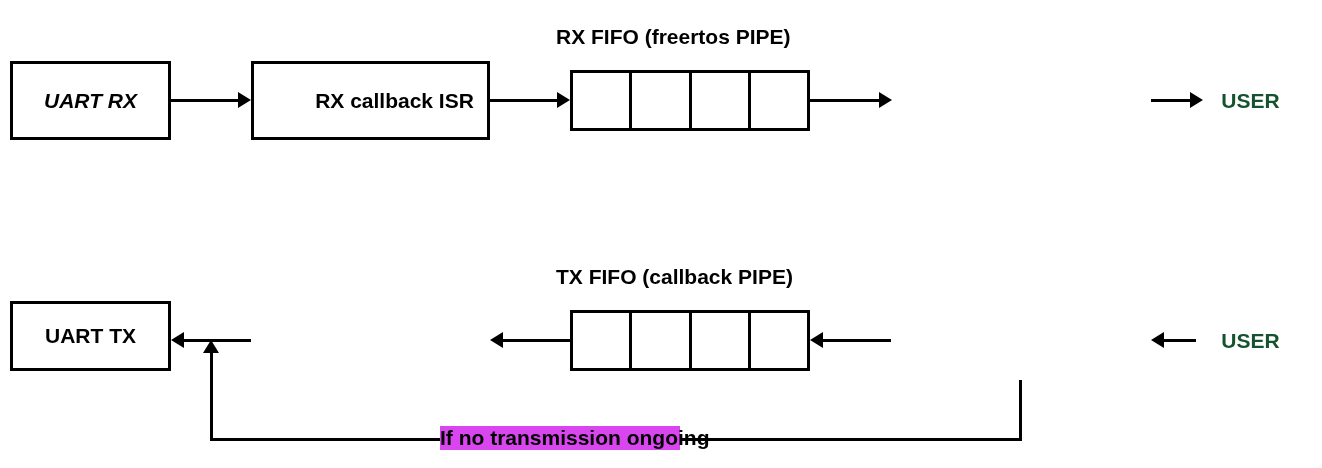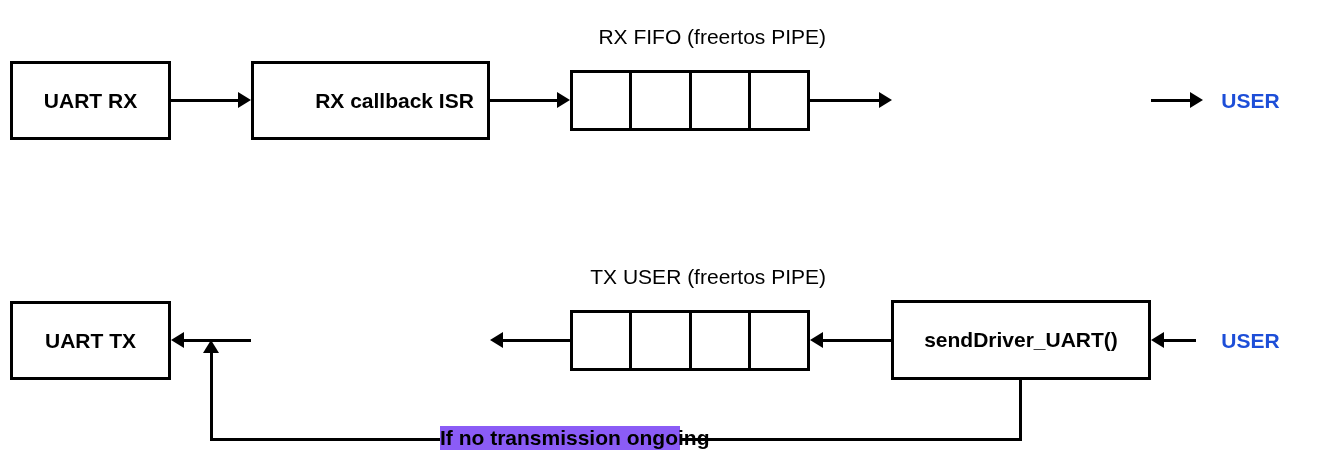--- a/index.html
+++ b/index.html
@@ -48,10 +48,10 @@
   .fifo .cell:last-child { border-right: none; }
   .fifo-title {
     position: absolute;
-    font-weight: normal;
+    font-weight: bold;
     font-size: 21px;
     color: #000000;
-    text-align: right;
+    text-align: left;
     white-space: nowrap;
   }
   .harrow {

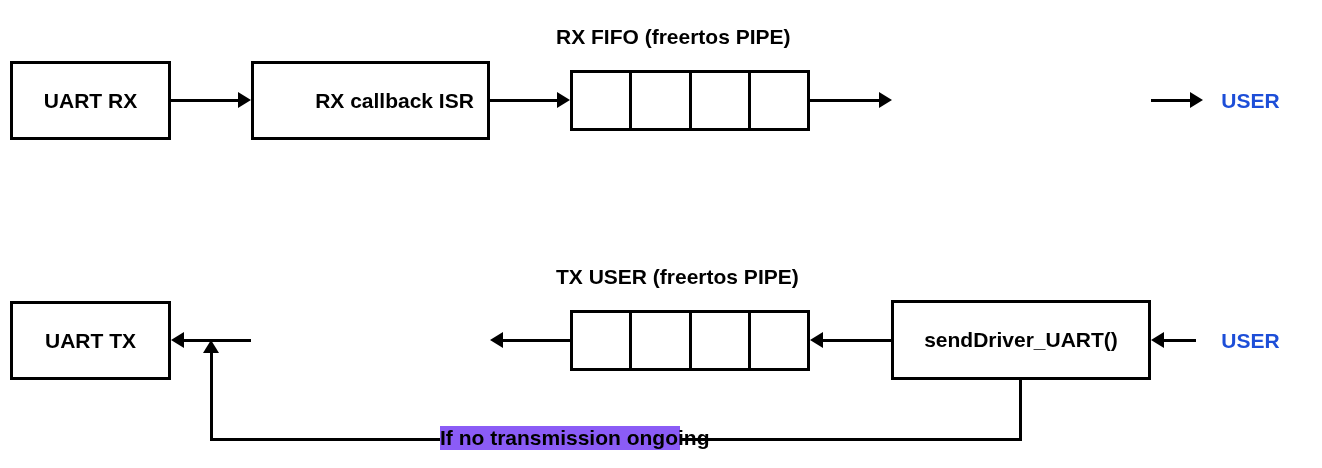--- a/index.html
+++ b/index.html
@@ -100,7 +100,7 @@
 
   <div class="fifo-title" style="left:556px; top:25px; width:270px;">RX FIFO (freertos PIPE)</div>
 
-  <div class="node" style="left:10px; top:61px; width:161px; height:79px;">UART RX</div>
+  <div class="node" style="left:10px; top:61px; width:161px; height:79px;font-style:italic;">UART RX</div>
 
   <div class="harrow" style="left:171px; top:92px; width:80px;">
     <div class="shaft"></div>

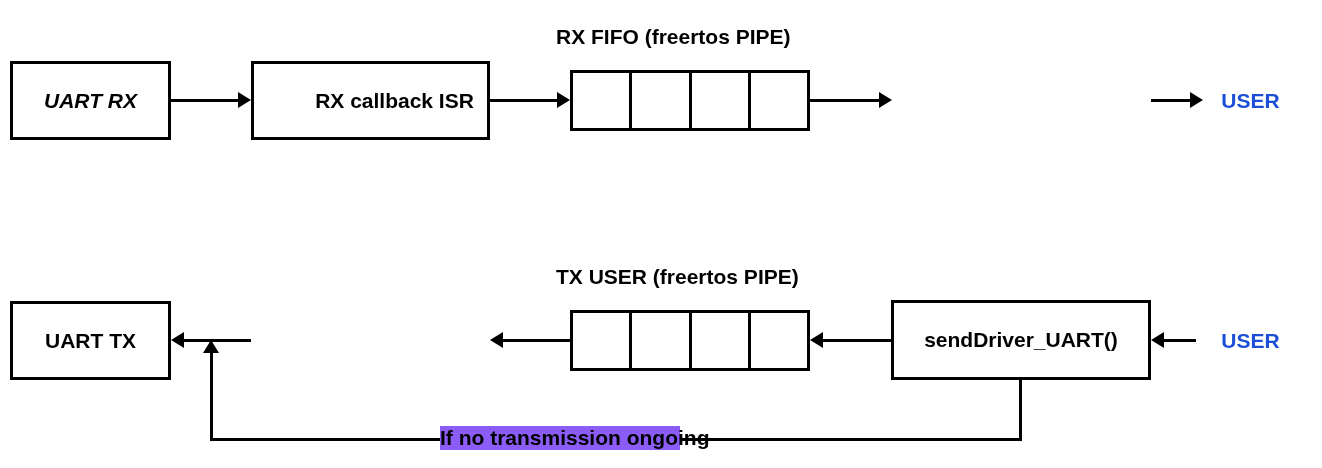--- a/index.html
+++ b/index.html
@@ -34,7 +34,7 @@
     justify-content: center;
     font-weight: bold;
     font-size: 21px;
-    color: #1d4ed8;
+    color: #14532d;
     white-space: nowrap;
   }
   .fifo {

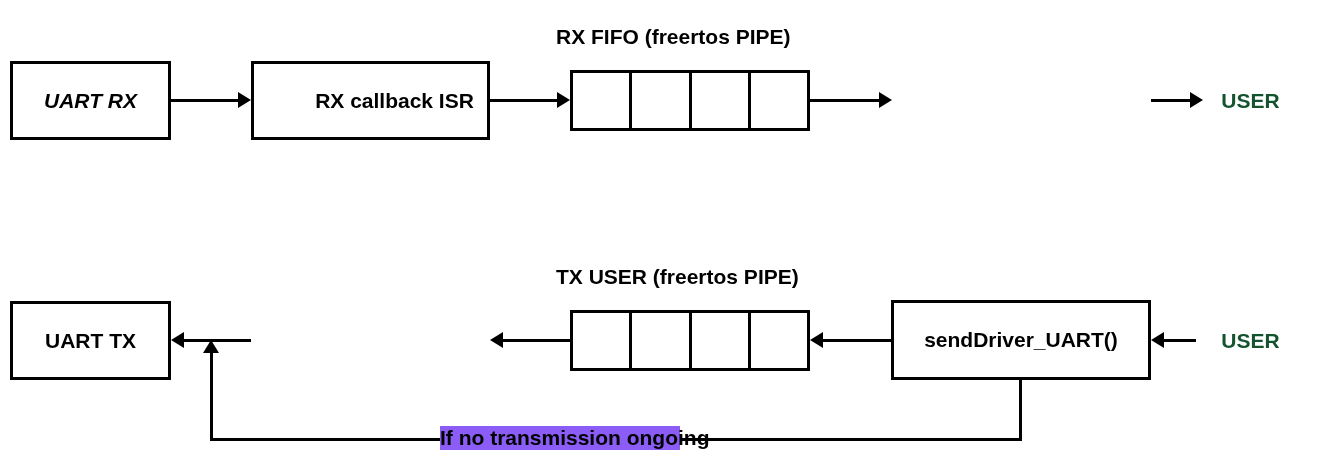--- a/index.html
+++ b/index.html
@@ -134,7 +134,7 @@
 
   <div class="plain-label" style="left:1203px; top:88px; width:95px; height:25px;">USER</div>
 
-  <div class="fifo-title" style="left:556px; top:265px; width:270px;">TX USER (freertos PIPE)</div>
+  <div class="fifo-title" style="left:556px; top:265px; width:270px;">TX FIFO (callback PIPE)</div>
 
   <div class="node" style="left:10px; top:301px; width:161px; height:79px;">UART TX</div>
 

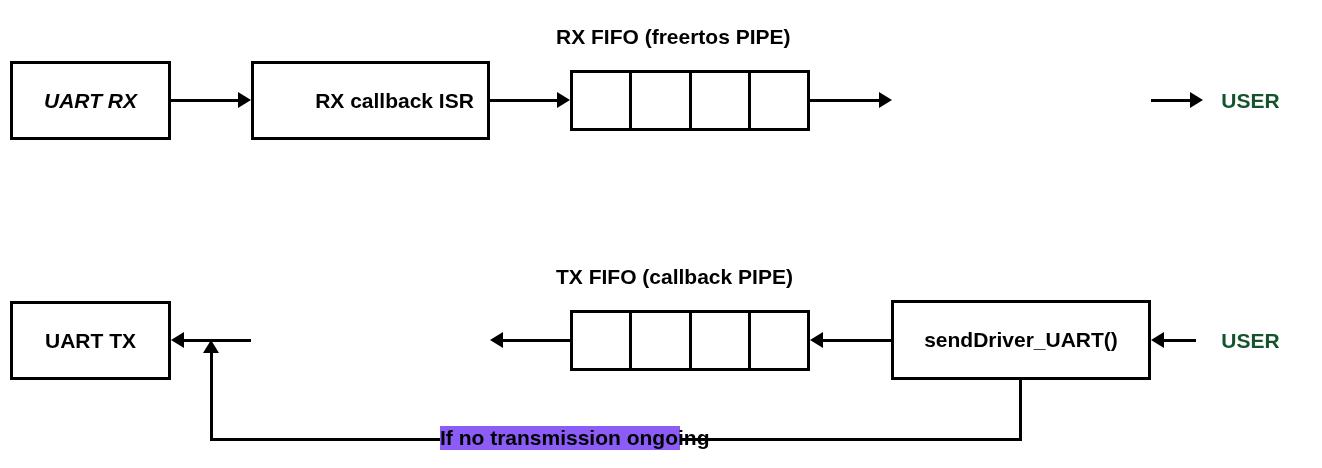--- a/index.html
+++ b/index.html
@@ -136,7 +136,7 @@
 
   <div class="fifo-title" style="left:556px; top:265px; width:270px;">TX FIFO (callback PIPE)</div>
 
-  <div class="node" style="left:10px; top:301px; width:161px; height:79px;">UART TX</div>
+  <div class="node" style="left:10px; top:301px; width:161px; height:70px;">UART TX</div>
 
   <div class="harrow" style="left:171px; top:332px; width:80px;">
     <div class="head-l"></div>

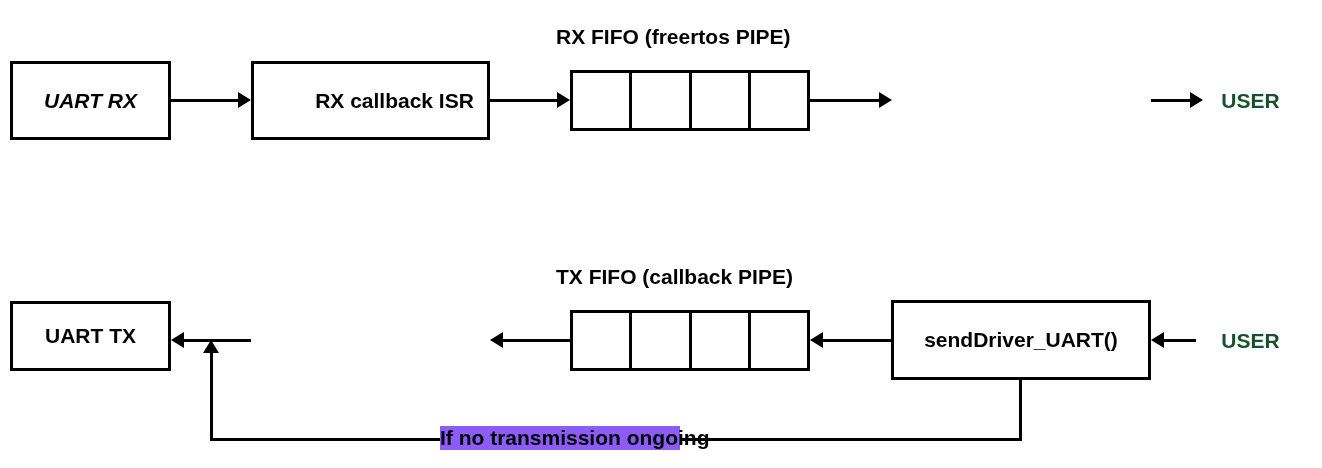--- a/index.html
+++ b/index.html
@@ -161,7 +161,6 @@
     <div class="shaft"></div>
   </div>
 
-  <div class="node" style="left:891px; top:300px; width:260px; height:80px;">sendDriver_UART()</div>
 
   <div class="harrow" style="left:1151px; top:332px; width:45px;">
     <div class="head-l"></div>

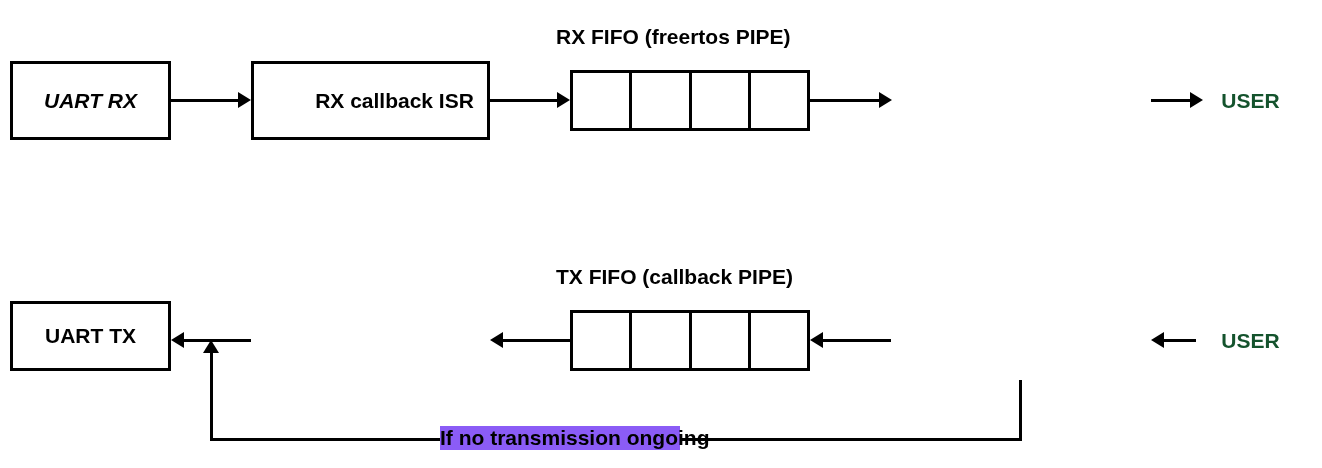--- a/index.html
+++ b/index.html
@@ -87,7 +87,7 @@
     font-weight: bold;
     font-size: 21px;
     color: #000000;
-    background: #8b5cf6;
+    background: #d946ef;
     text-align: center;
     white-space: nowrap;
     z-index: 2;

